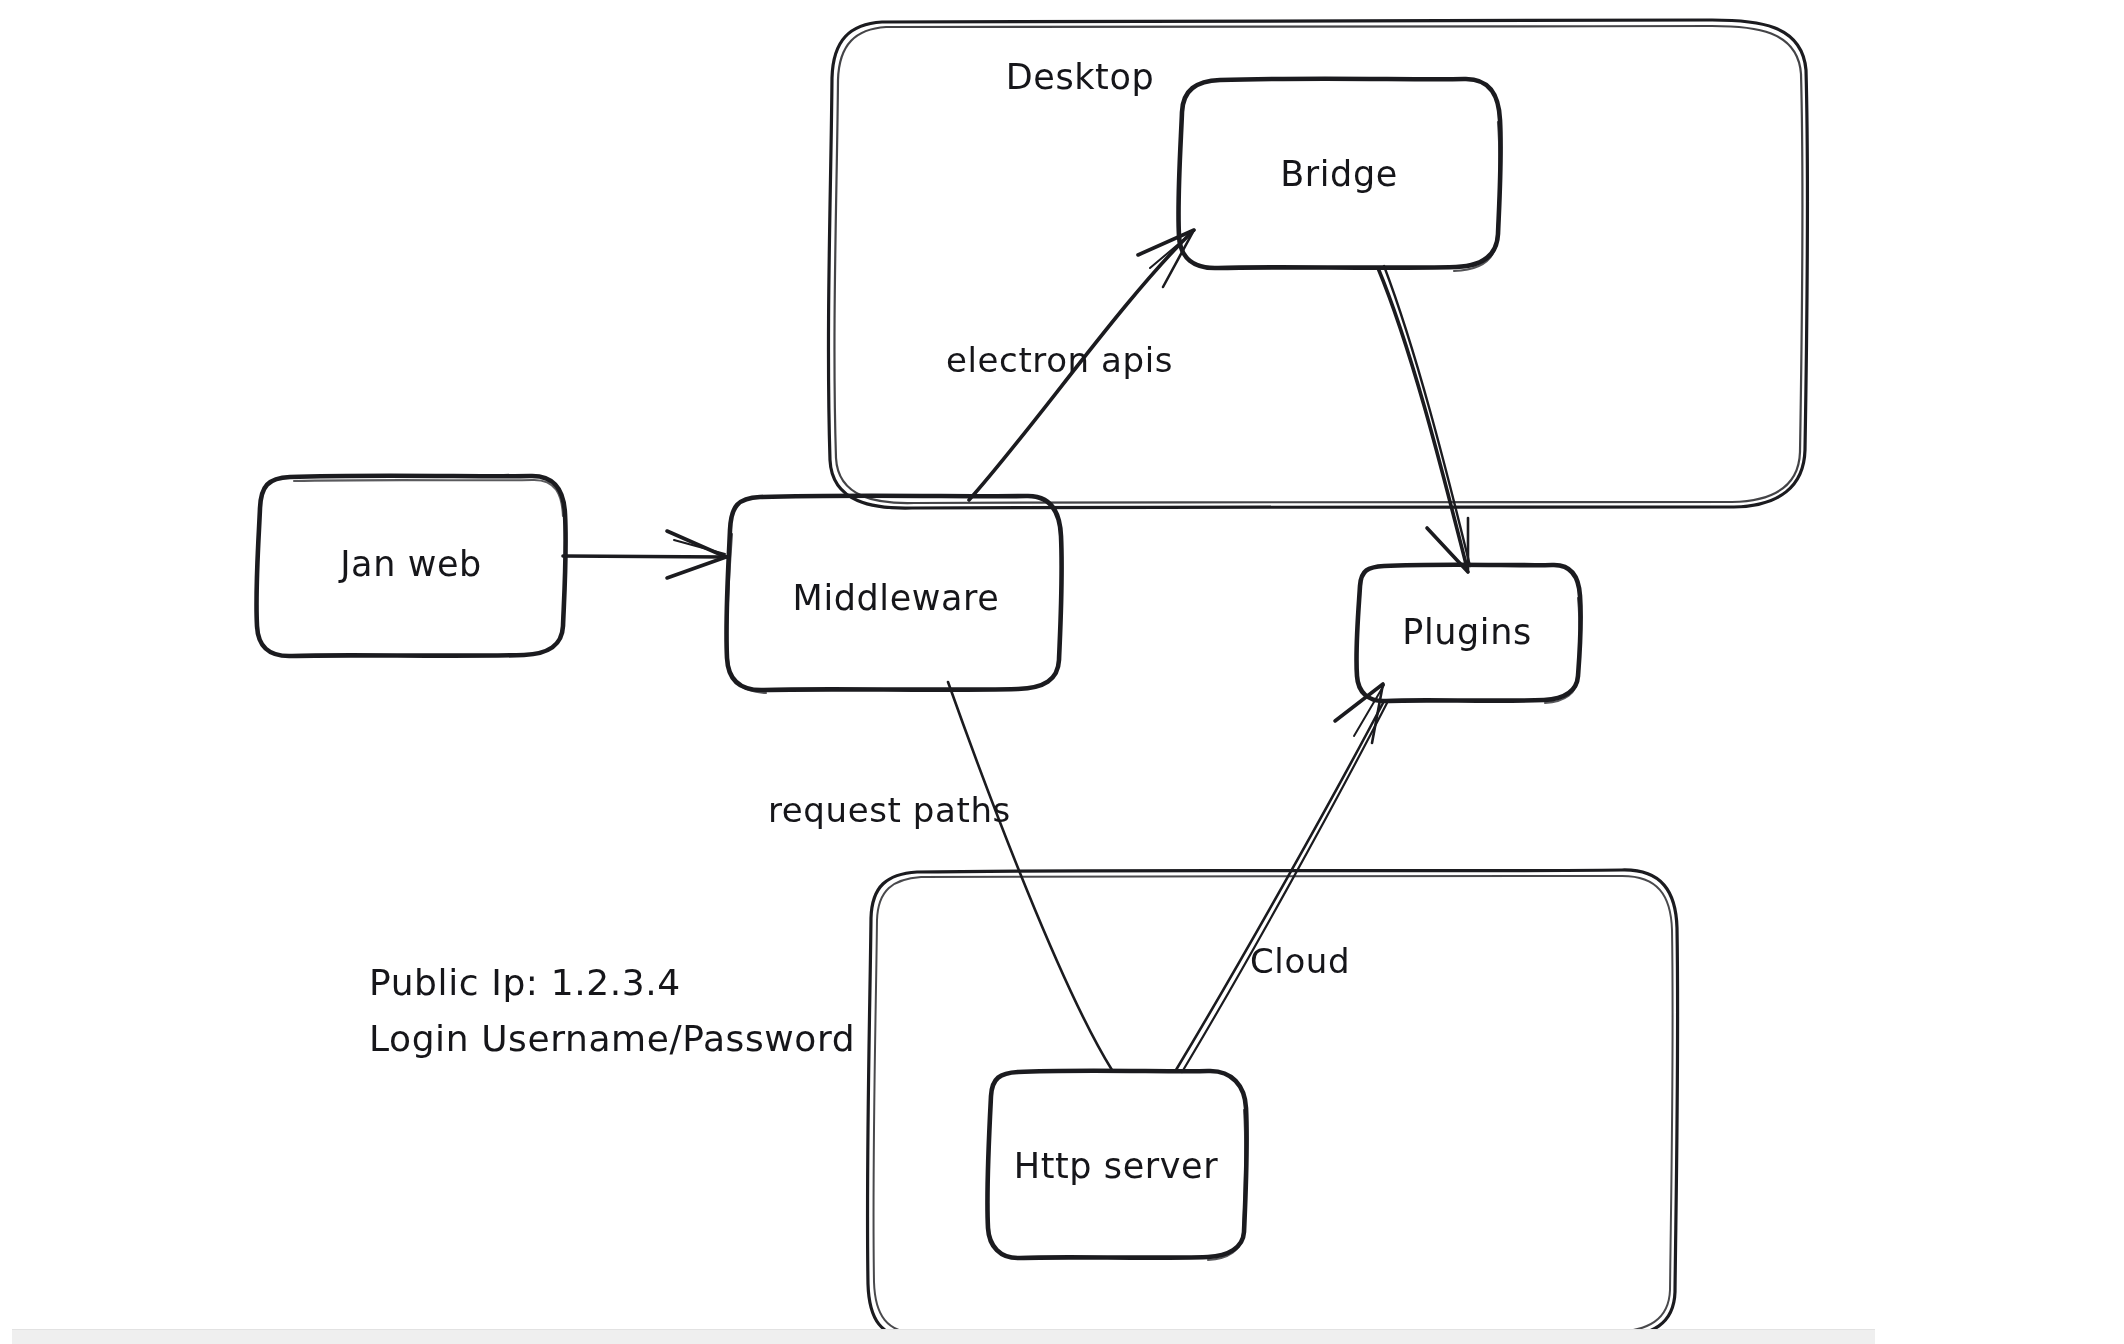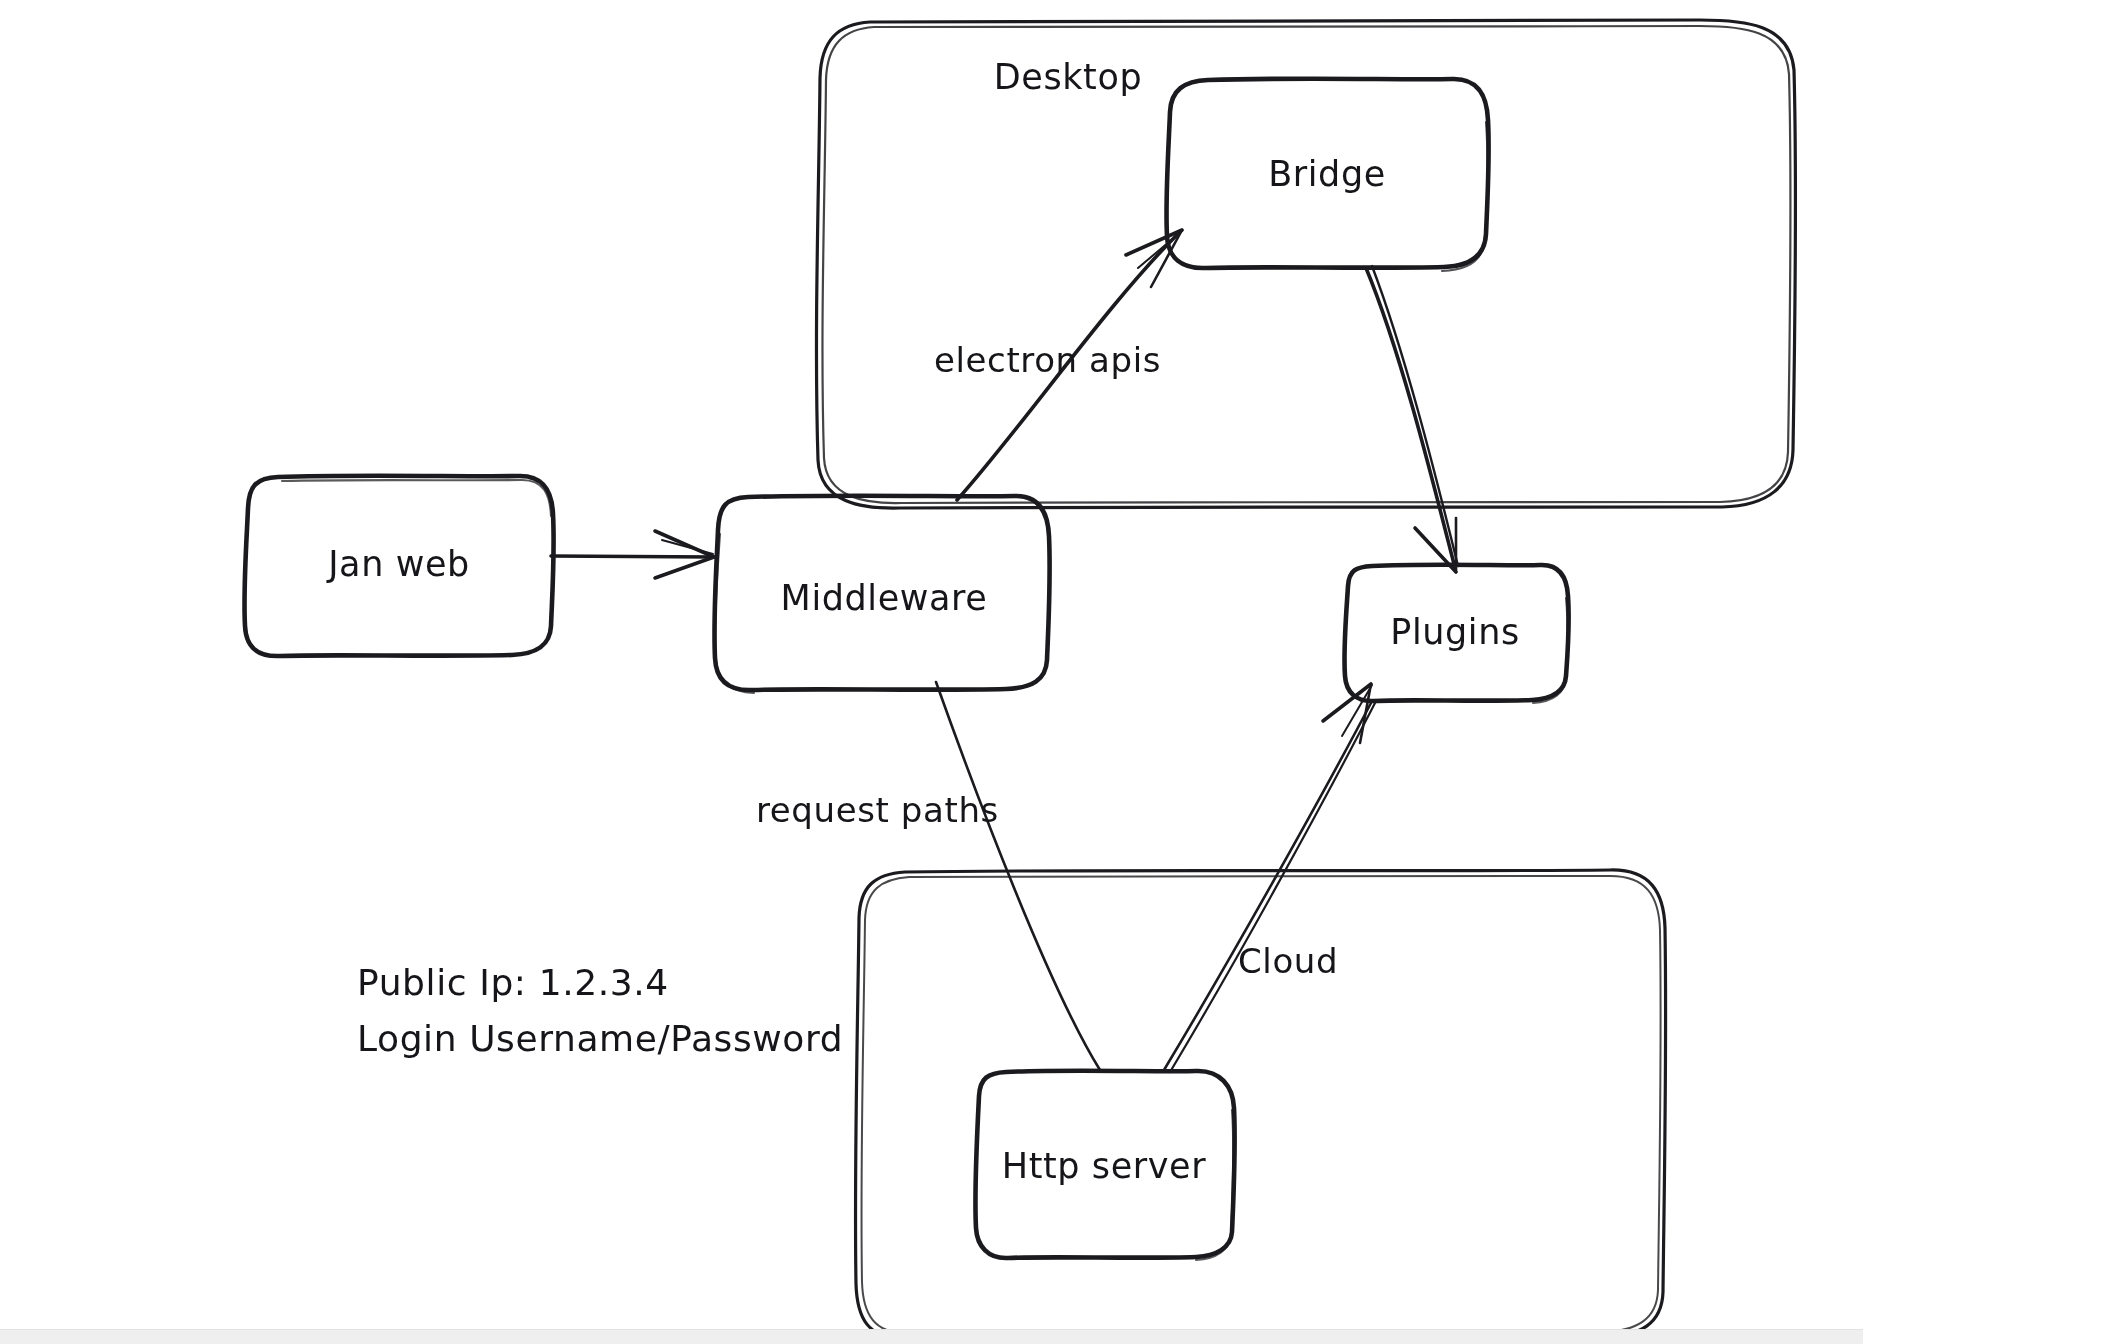--- a/index.html
+++ b/index.html
@@ -14,6 +14,7 @@
     background: #ffffff;
     overflow: hidden;
     font-family: "DejaVu Sans", sans-serif;
+    margin-left: 12px;
   }
   svg#diagram {
     position: absolute;

